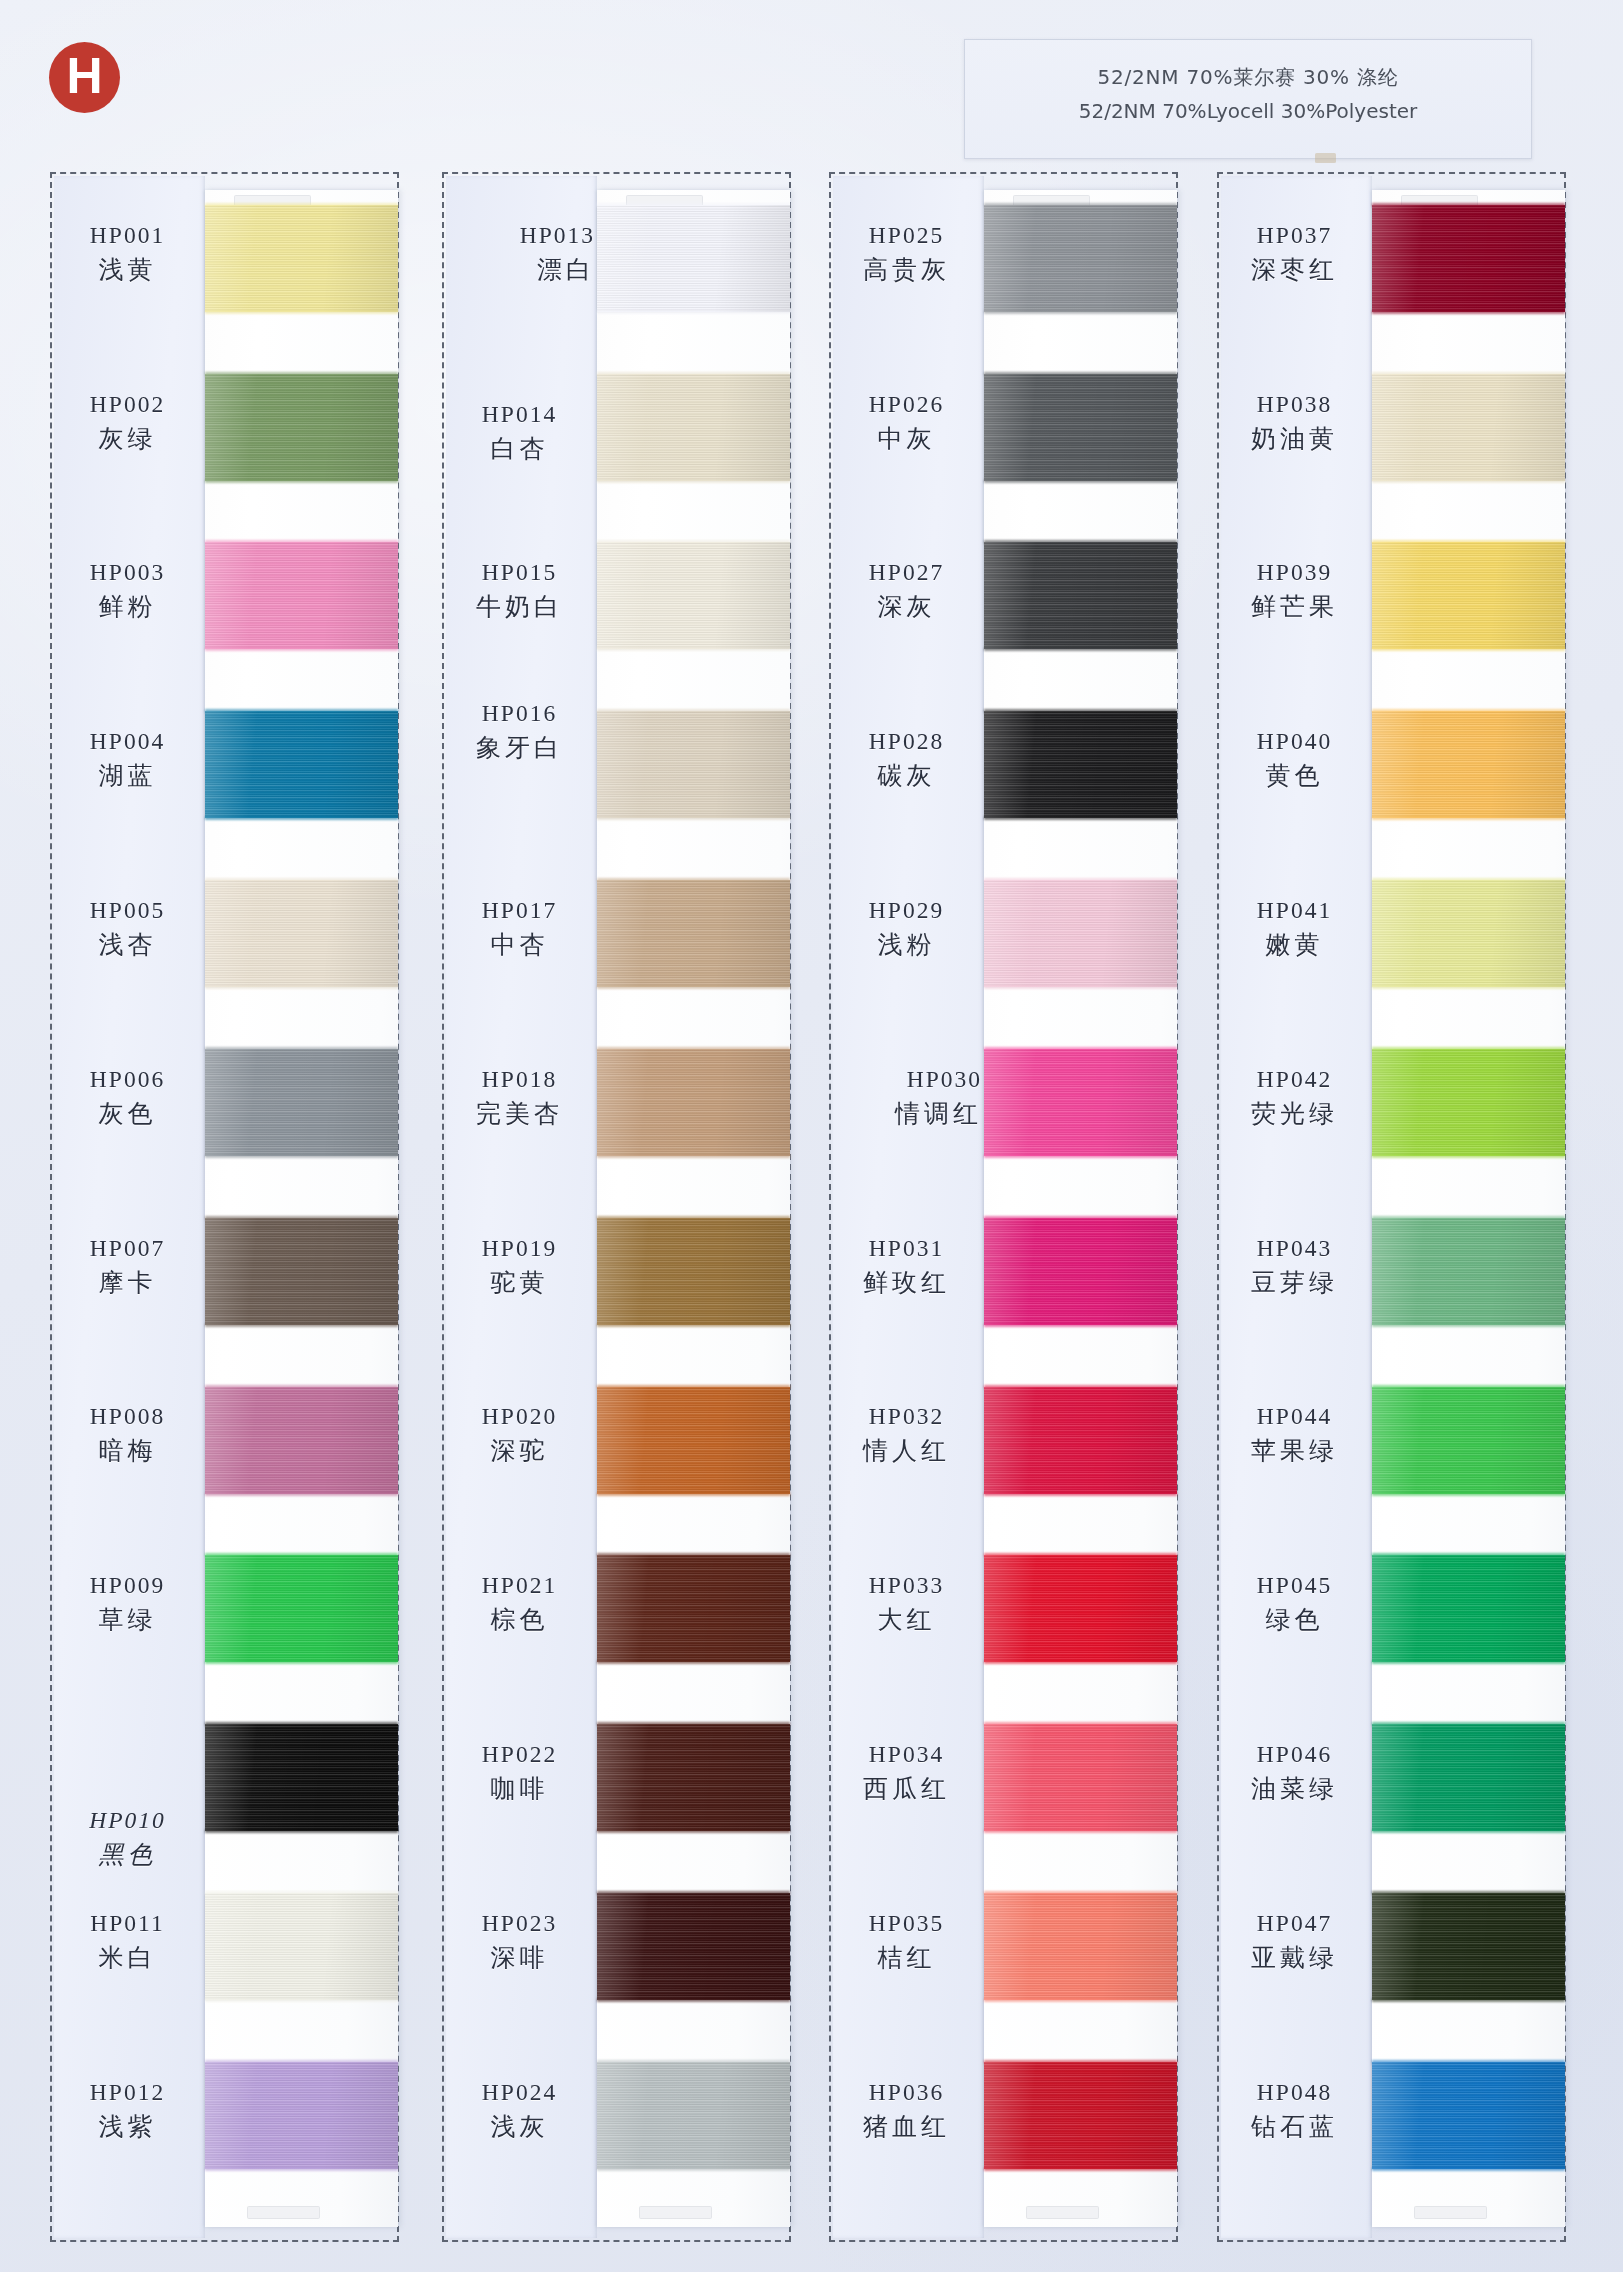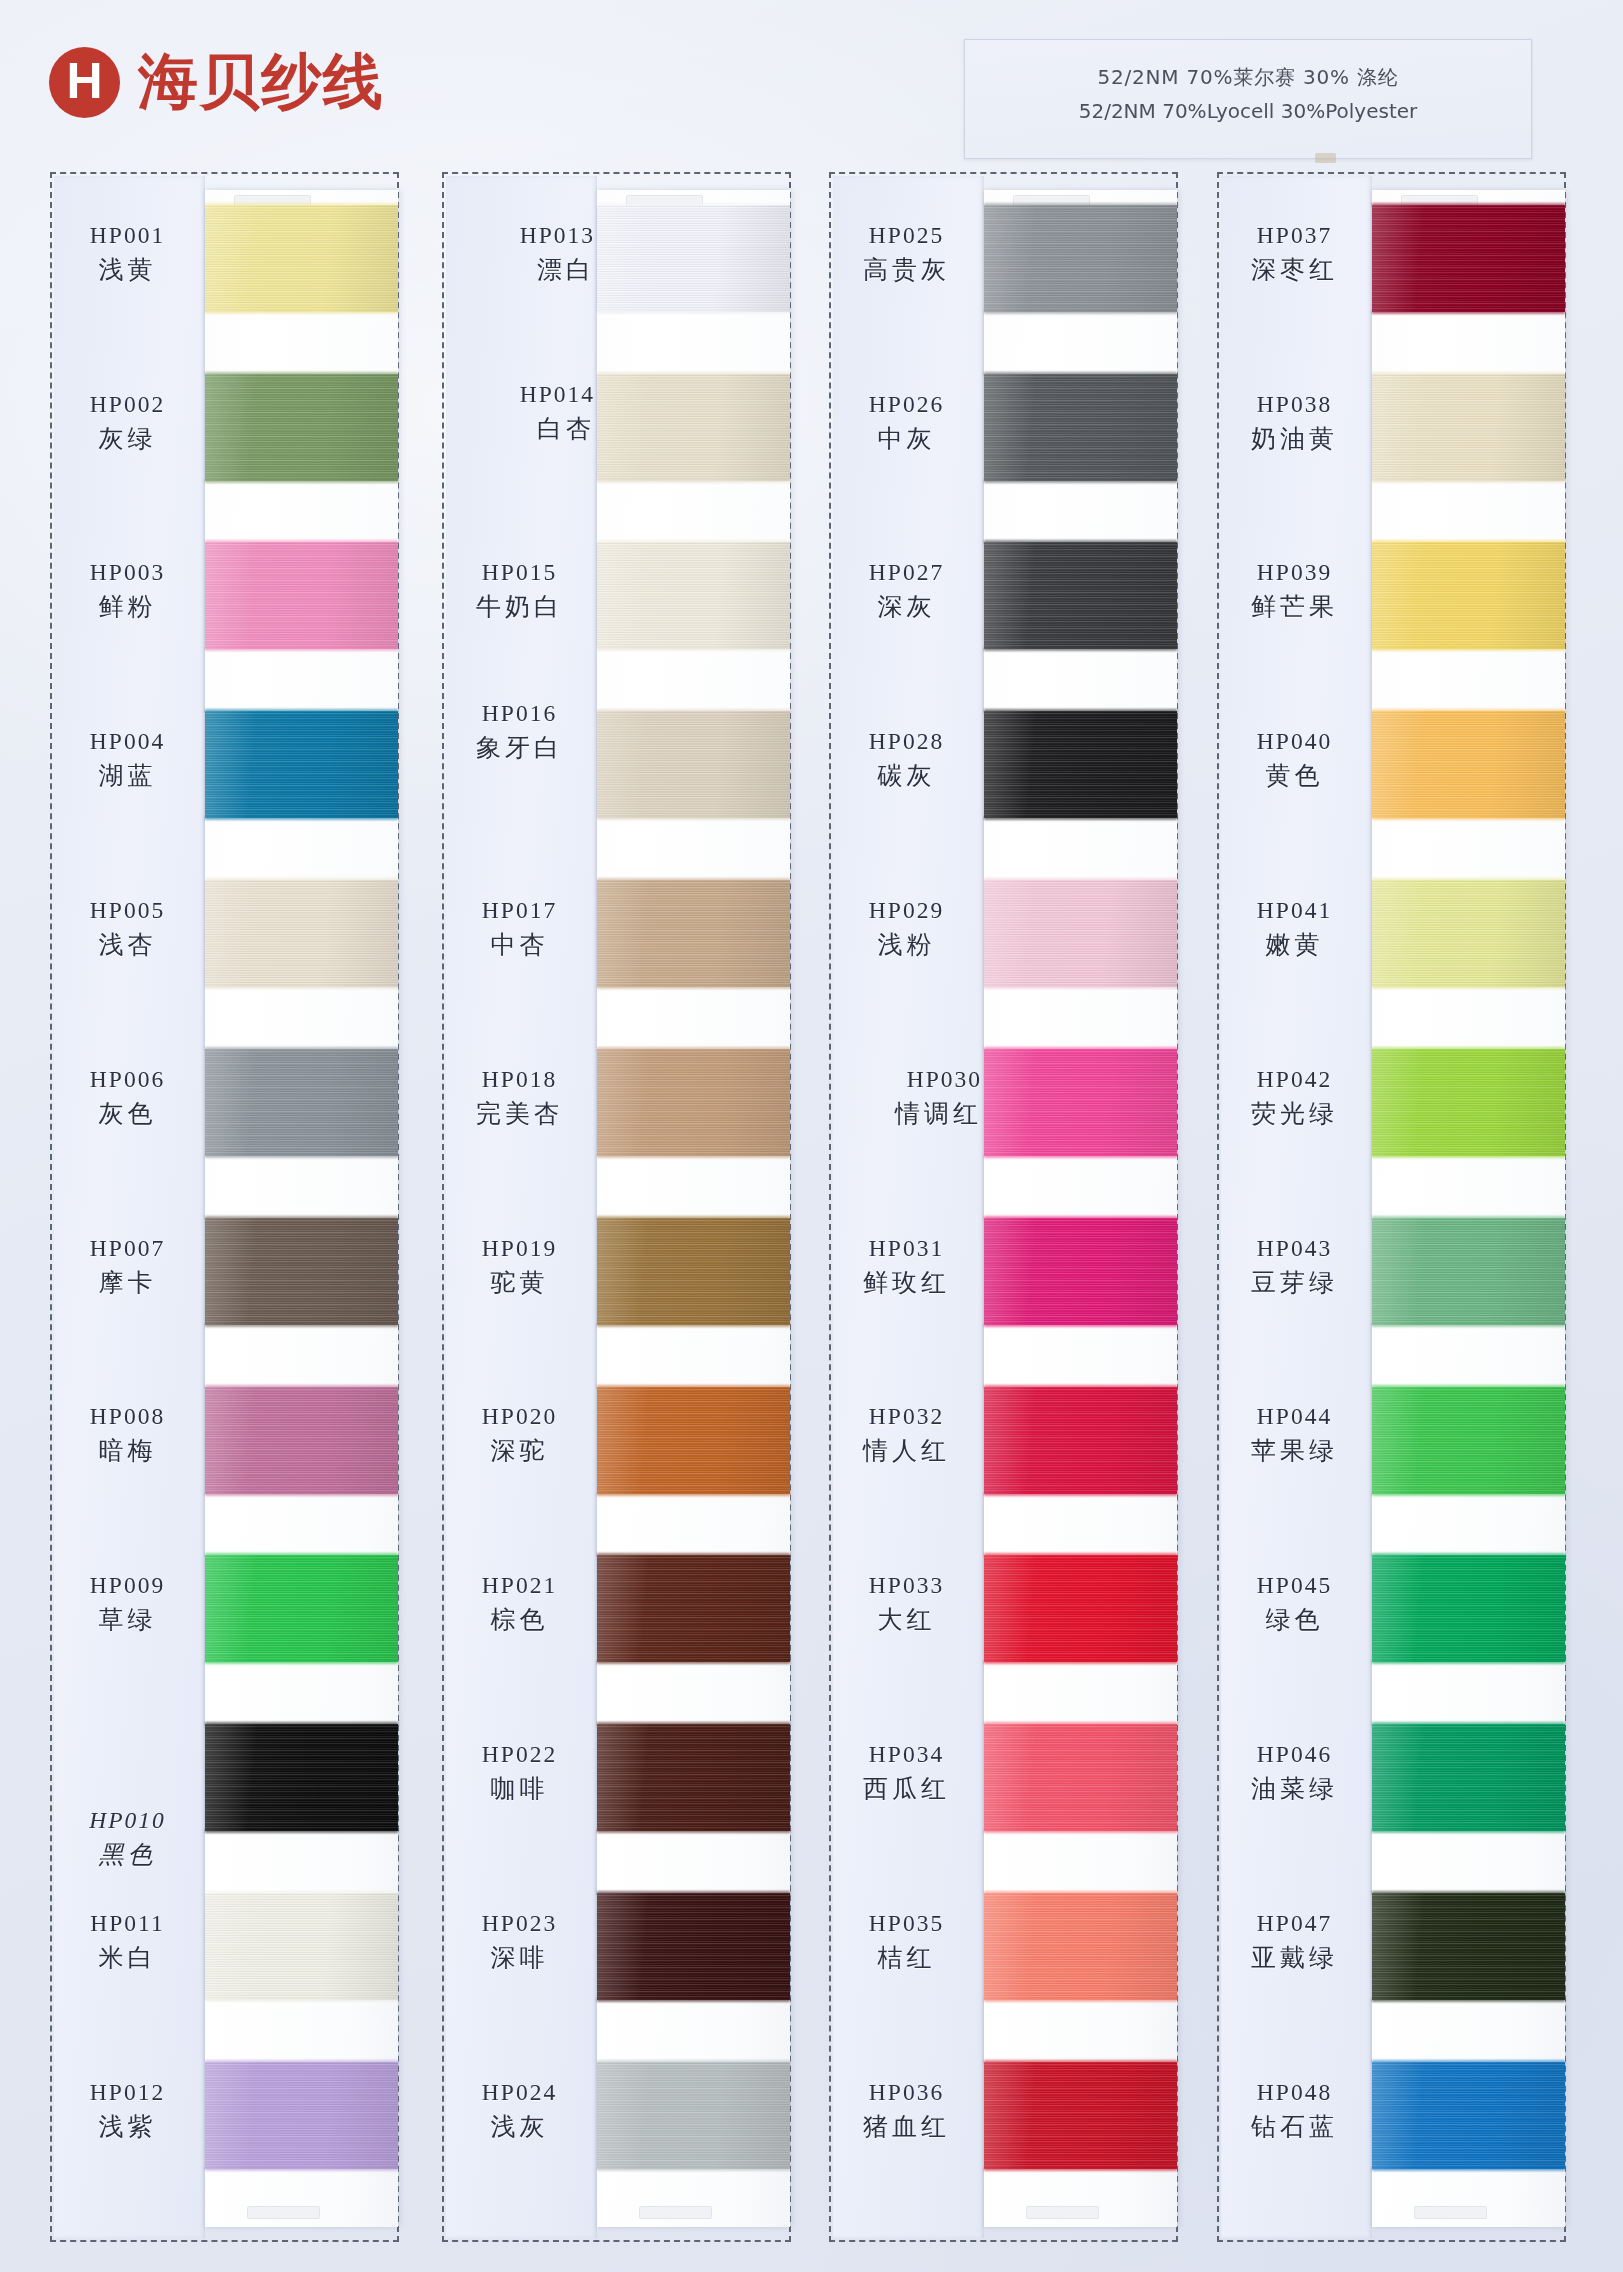--- a/index.html
+++ b/index.html
@@ -155,7 +155,6 @@
   <div class="brand-mark">
     <span>H</span>
   </div>
-  <div class="brand-name">海贝纱线</div>
 </div>
 
 <div class="title-card">

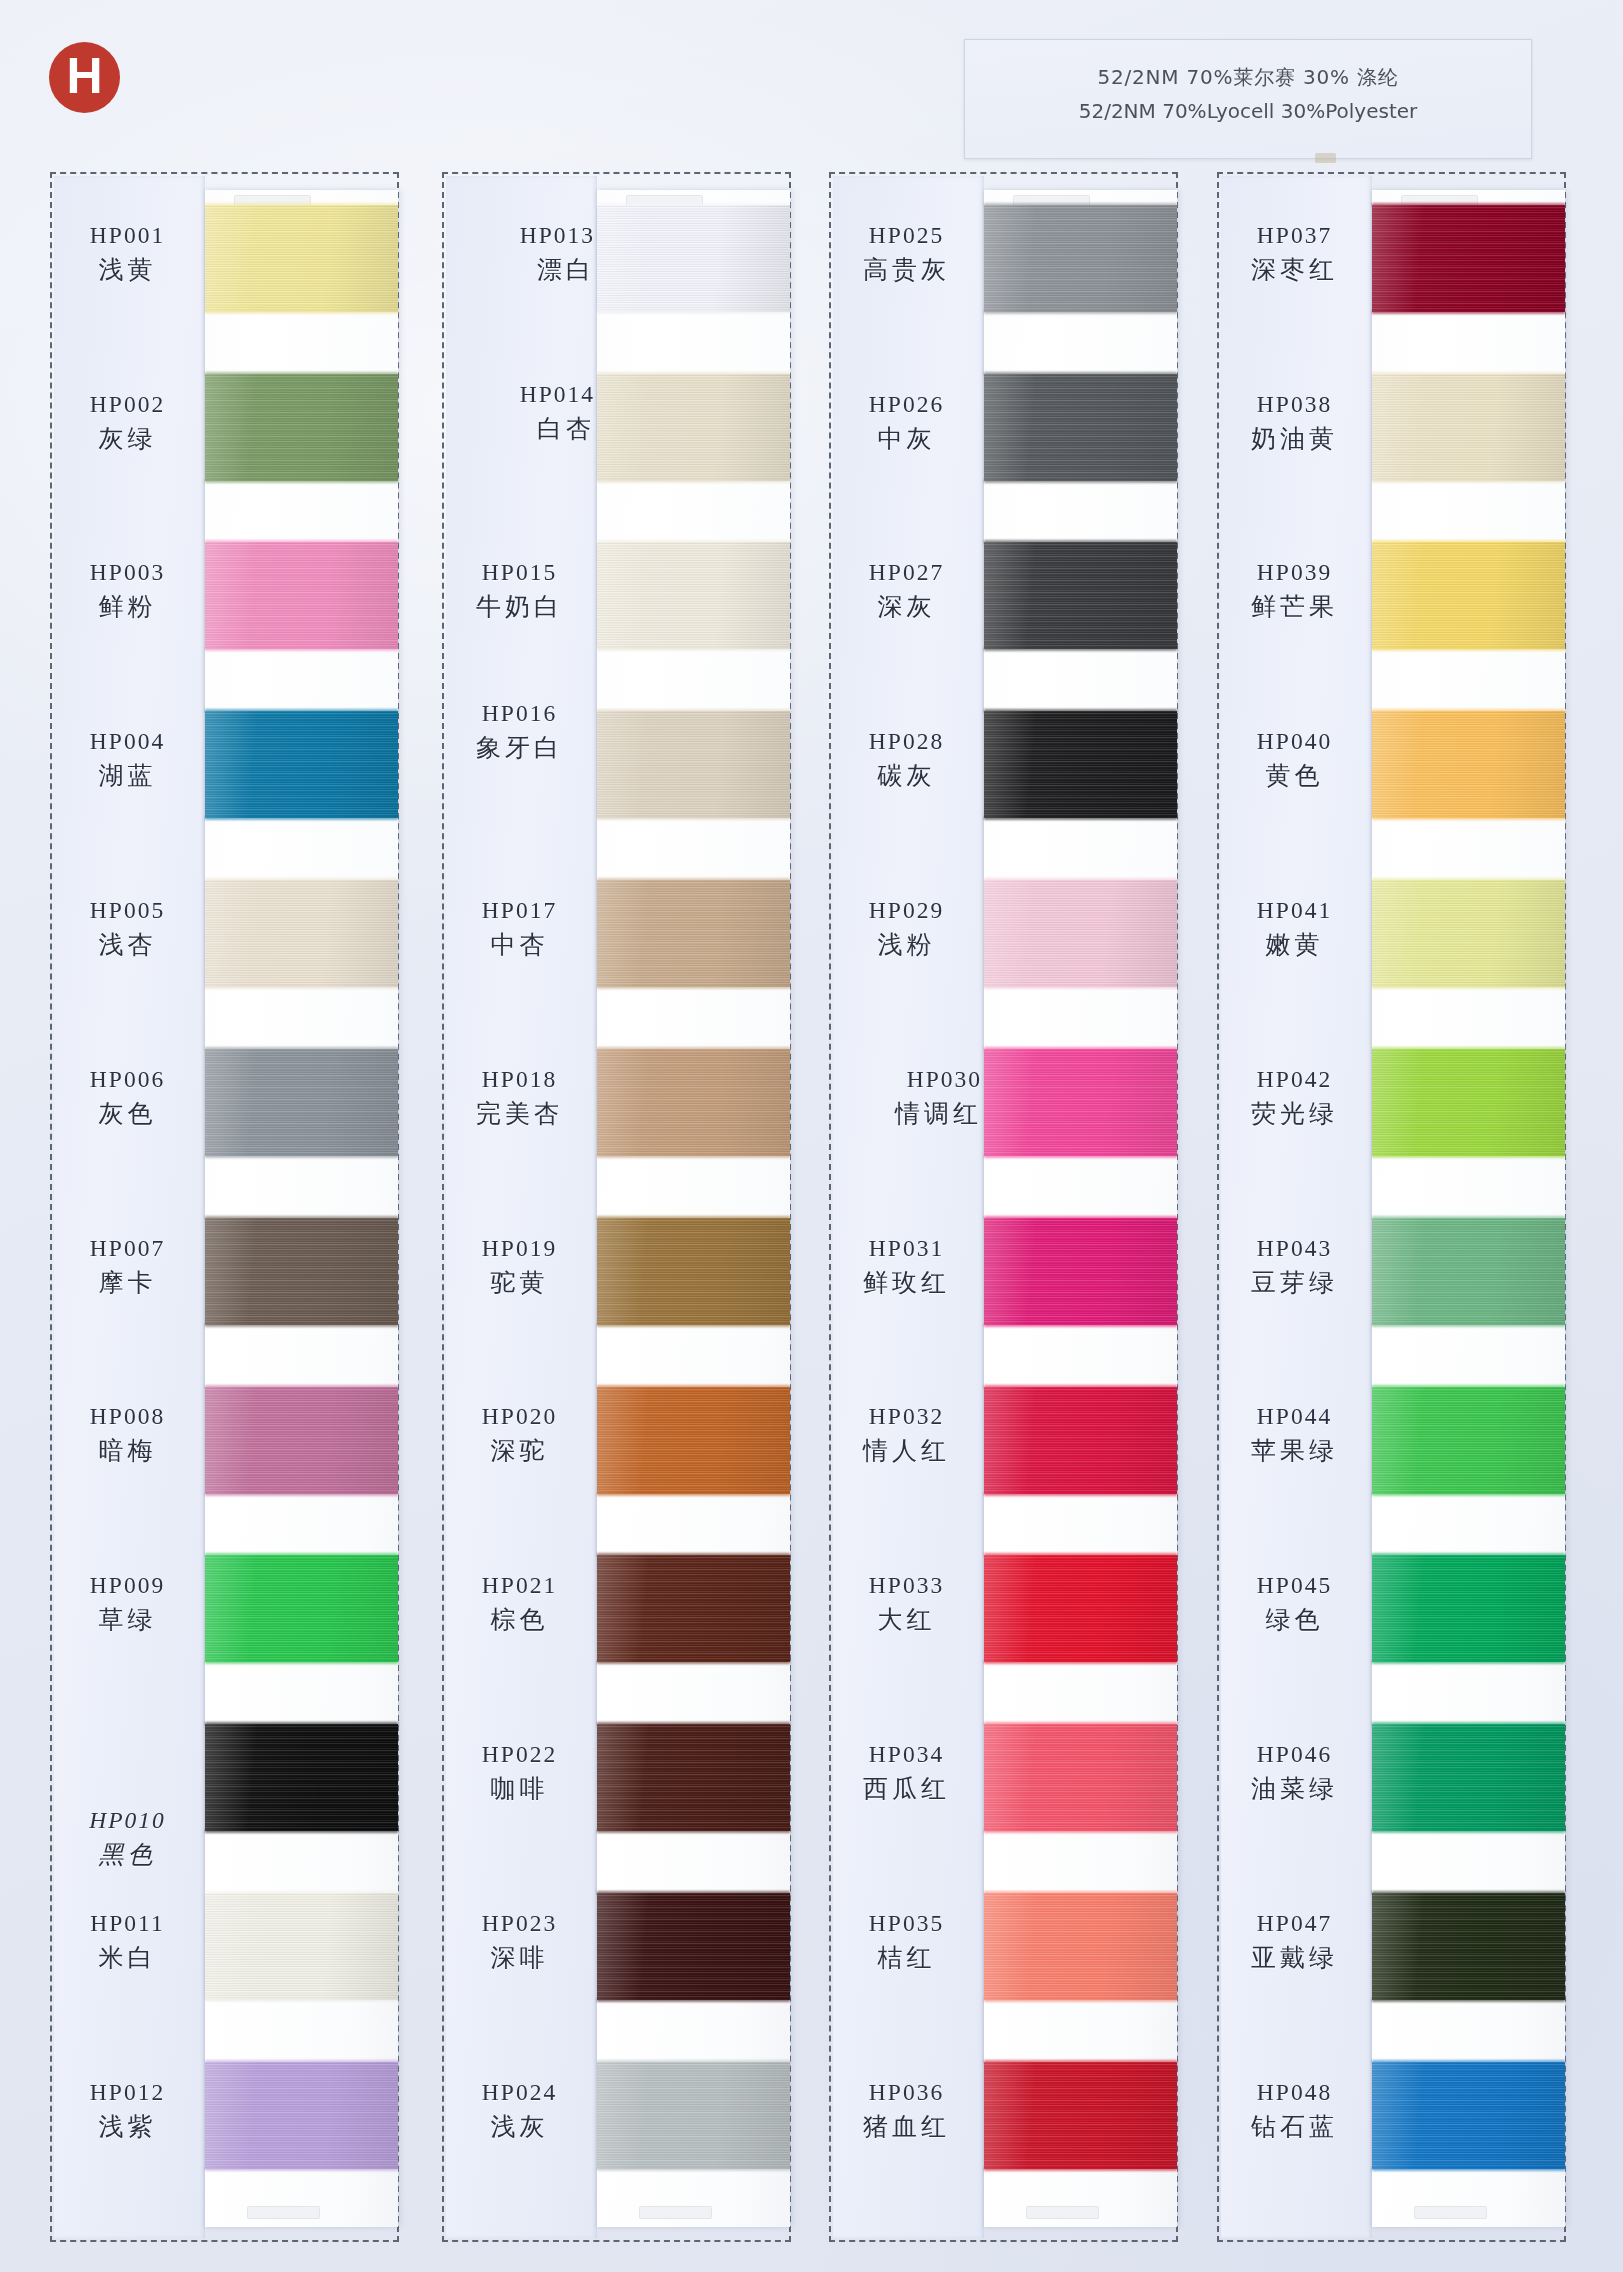--- a/index.html
+++ b/index.html
@@ -330,7 +330,7 @@
           </div>
         </div>
         <div class="row" style="top: 0px;">
-          <div class="row-label" style="top: 208px; text-align: right;">
+          <div class="row-label" style="top: 228px;">
             <span class="code">HP014</span>
             <span class="cname">白杏</span>
           </div>

